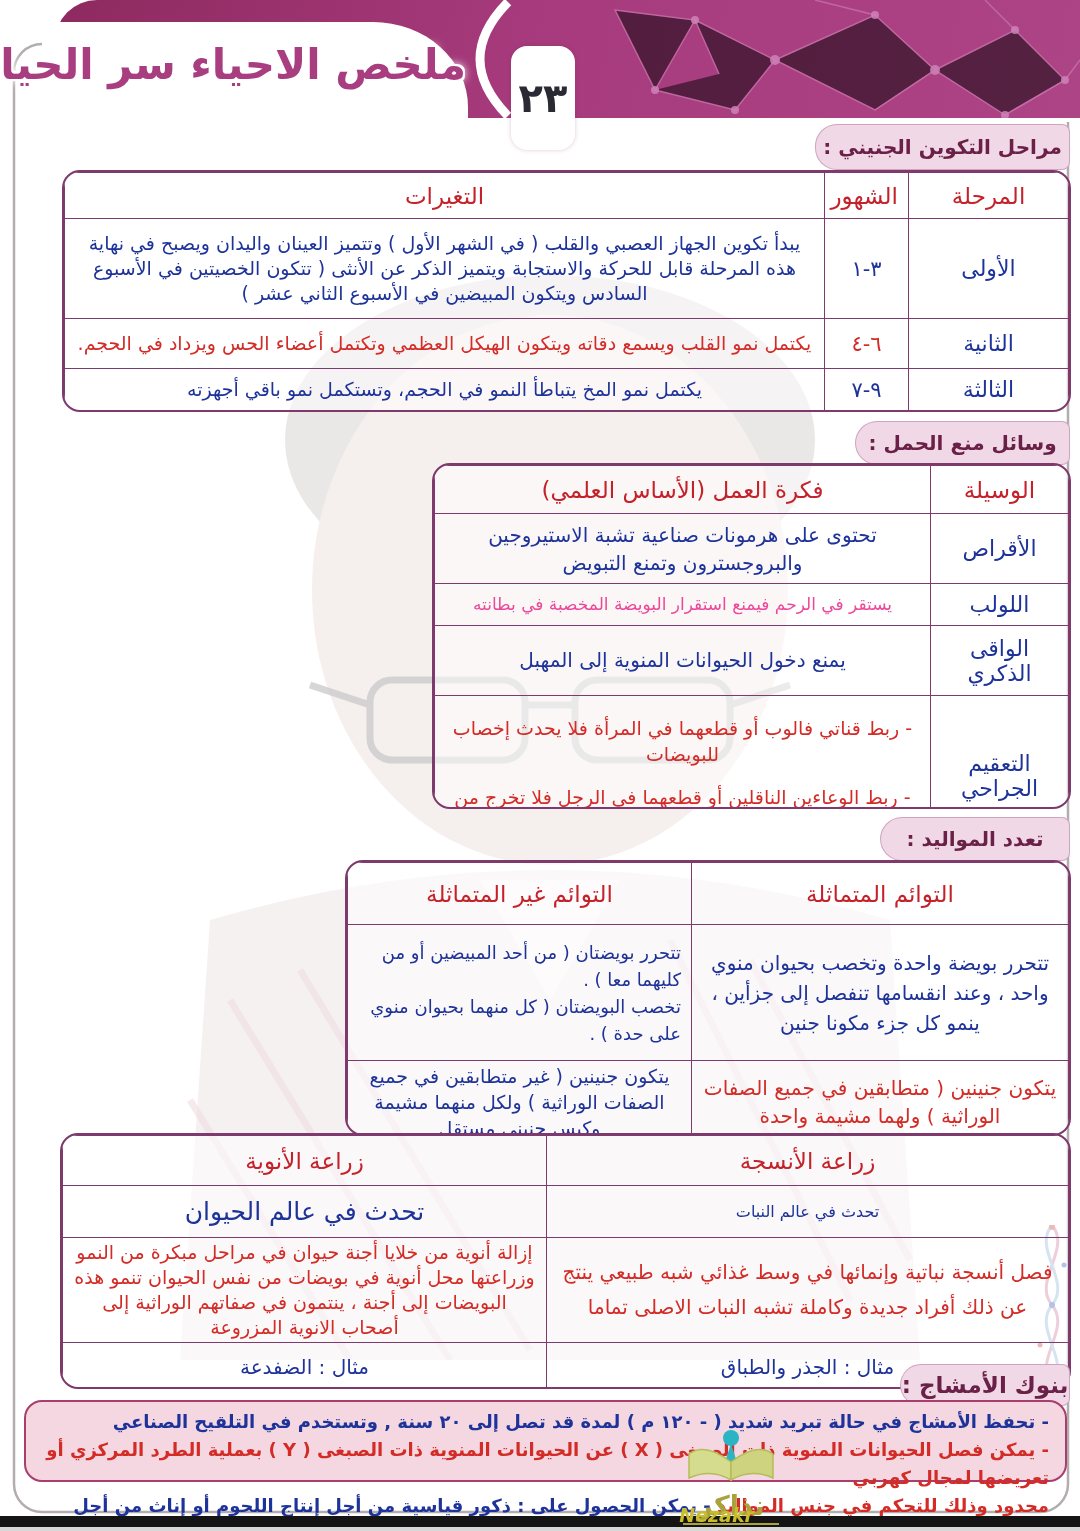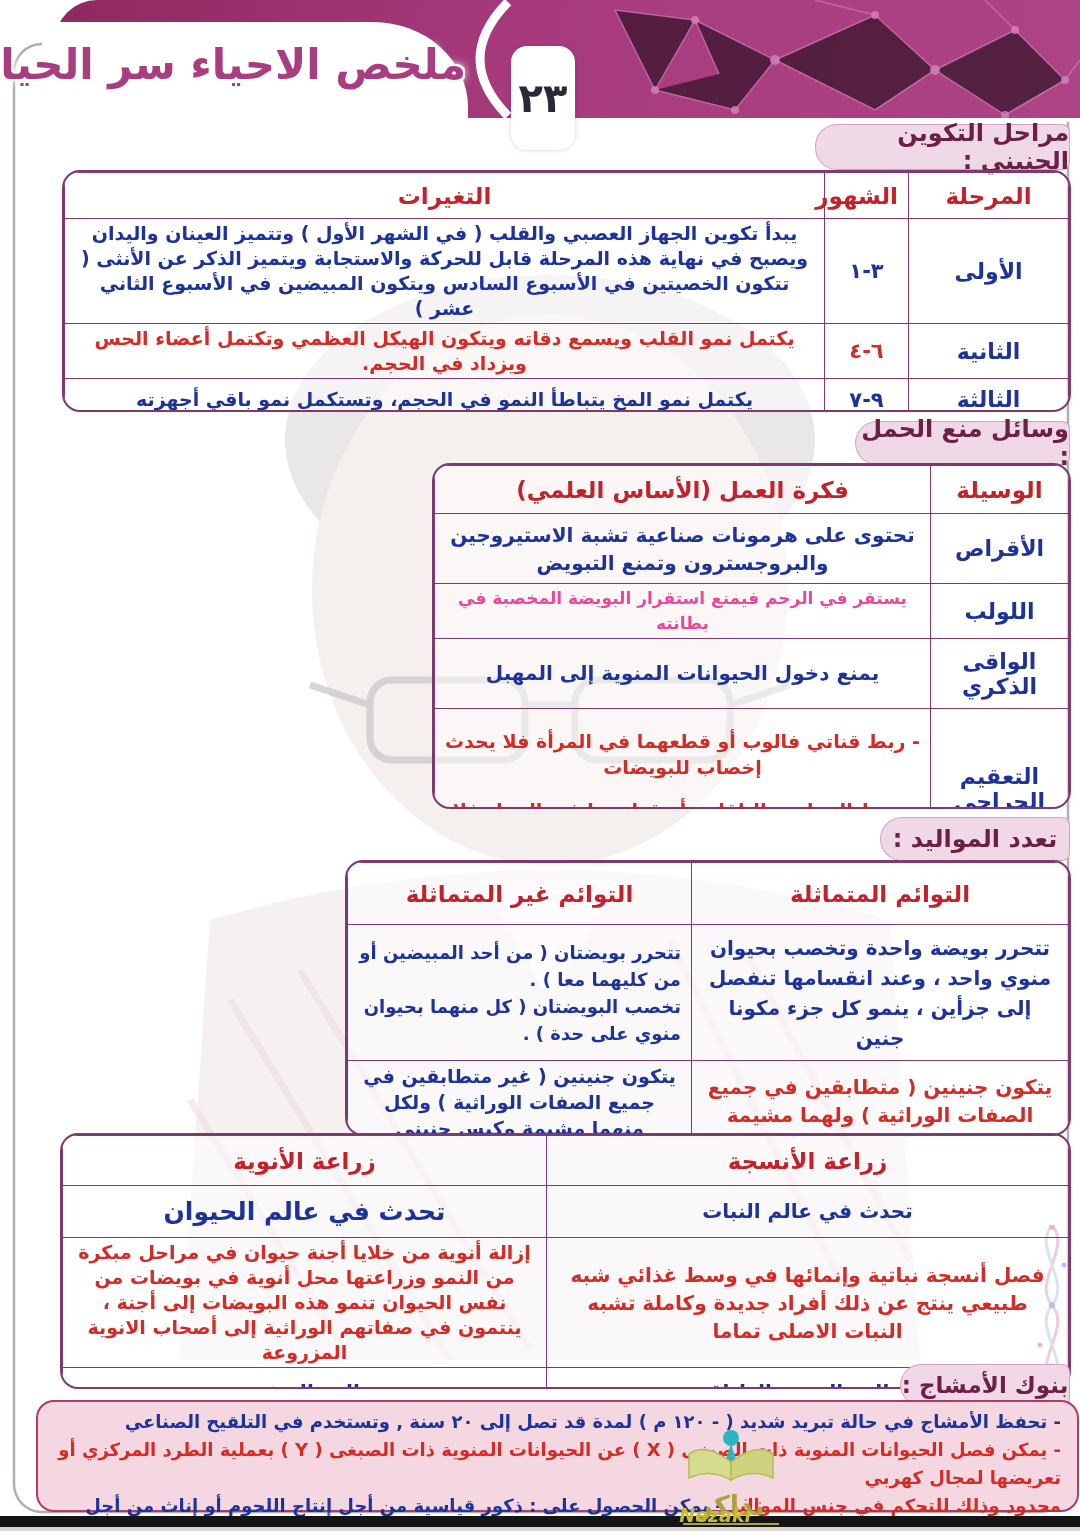--- a/index.html
+++ b/index.html
@@ -26,7 +26,7 @@
     font-size:40px;color:#2a2a34;box-shadow:0 0 4px rgba(120,40,90,.25);}
 
   
-  .sec-label{background:#f0d8e7;color:#6b2147;font-size:24px;
+  .sec-label{background:#f0d8e7;color:#6b2147;font-size:20px;
     display:flex;align-items:center;justify-content:center;z-index:5;
     border-top-left-radius:22px;border-bottom-left-radius:22px;
     border-top-right-radius:8px;border-bottom-right-radius:8px;

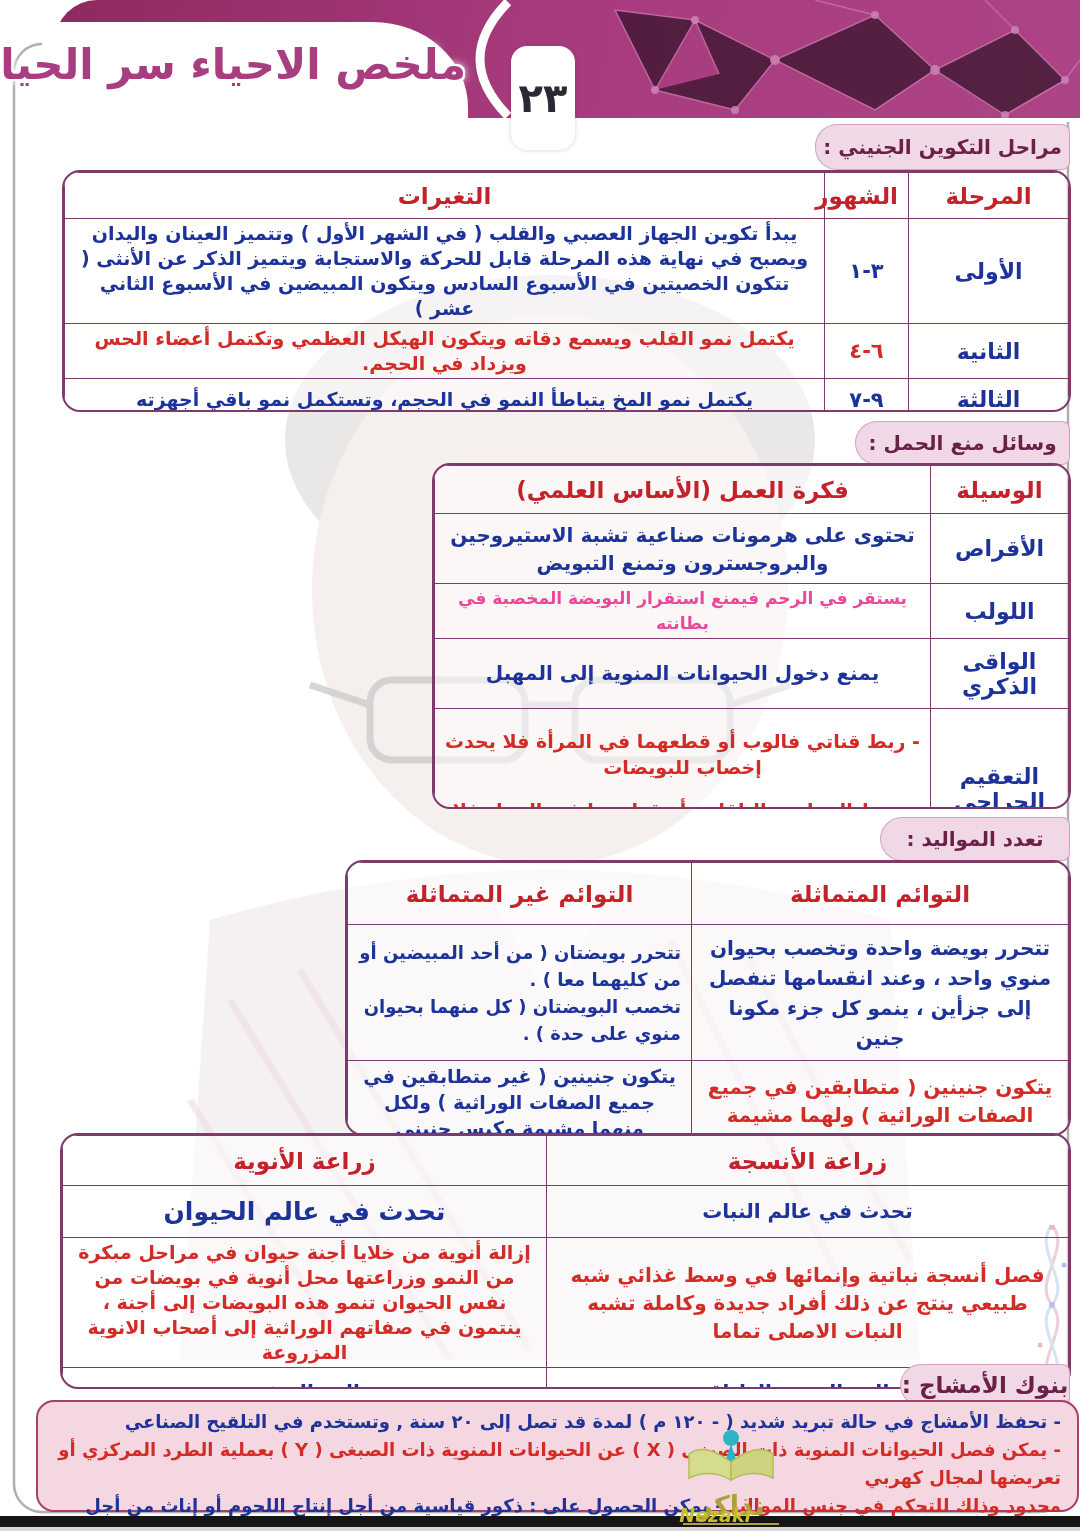--- a/index.html
+++ b/index.html
@@ -37,7 +37,7 @@
     background:rgba(255,255,255,.5);z-index:5;}
   .tbl table{width:100%;height:100%;border-collapse:collapse;table-layout:fixed;}
   .tbl td{border:1.6px solid #7e3a6c;vertical-align:middle;text-align:center;
-    padding:2px 10px;font-weight:bold;}
+    padding:2px 10px;font-weight:normal;}
   .hd{color:#c4222a;font-size:23px;}
   .blue{color:#1e3399;}
   .red{color:#d32b26;}

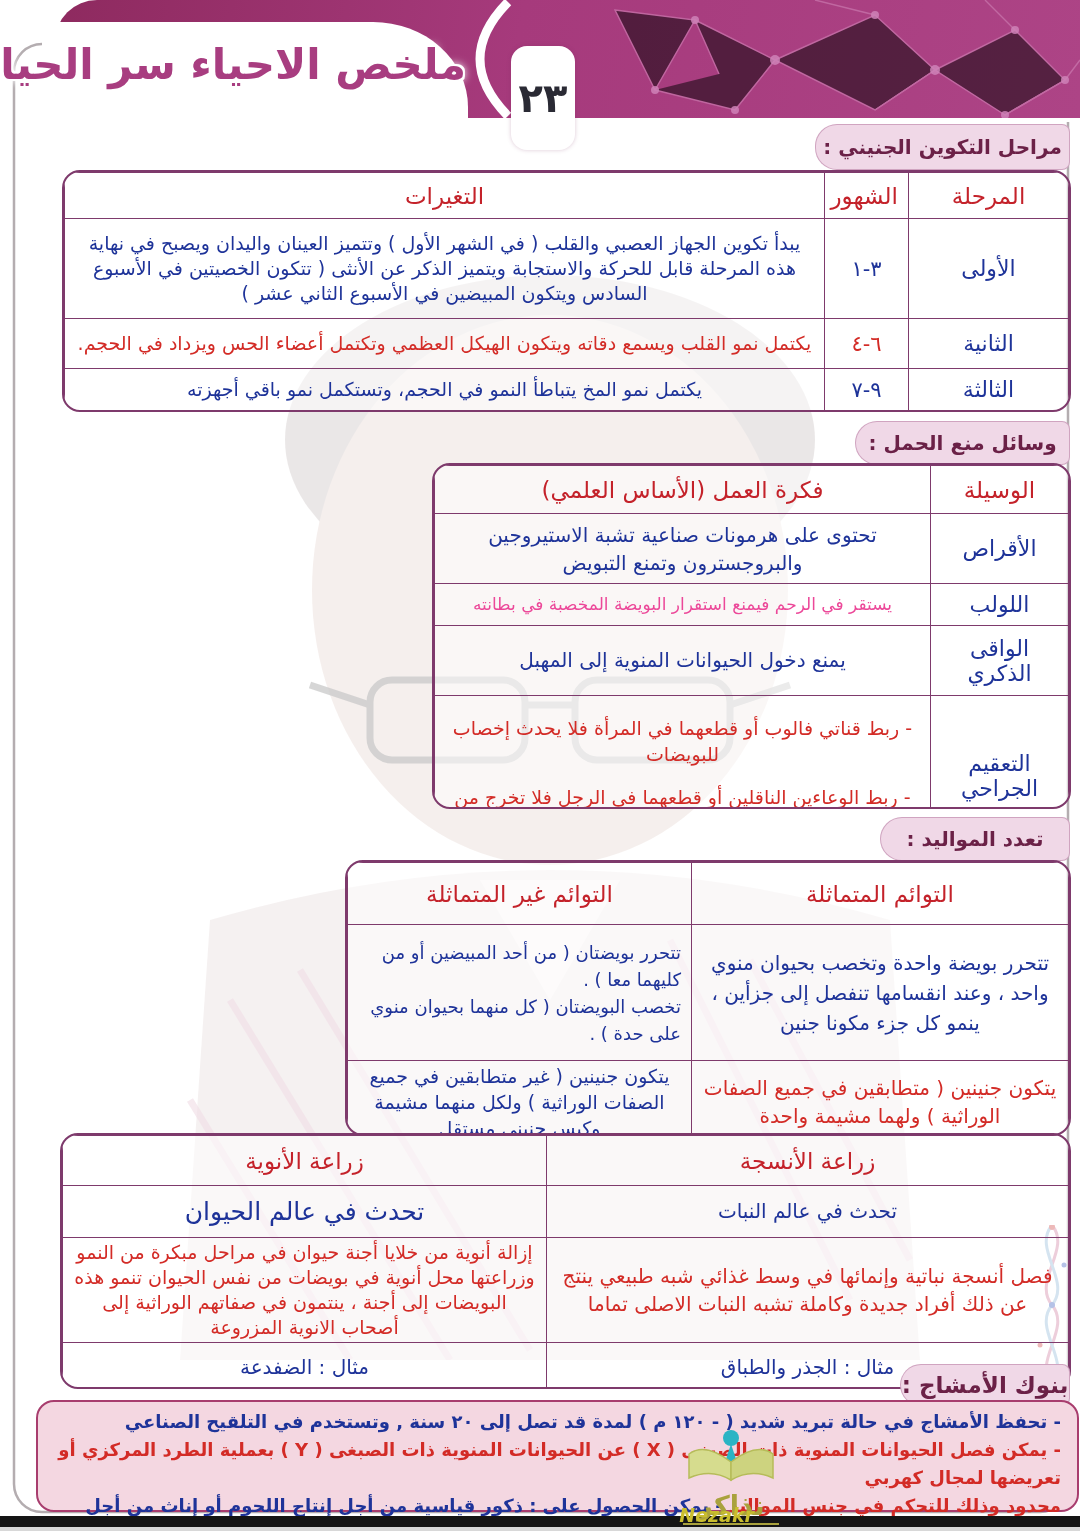--- a/index.html
+++ b/index.html
@@ -246,7 +246,7 @@
         <td class="hd">زراعة الأنوية</td>
       </tr>
       <tr style="height:52px">
-        <td class="body-cell blue" style="font-size:20px">تحدث في عالم النبات</td>
+        <td class="body-cell blue" style="font-size:16px">تحدث في عالم النبات</td>
         <td class="body-cell blue" style="font-size:25px">تحدث في عالم الحيوان</td>
       </tr>
       <tr style="height:100px">

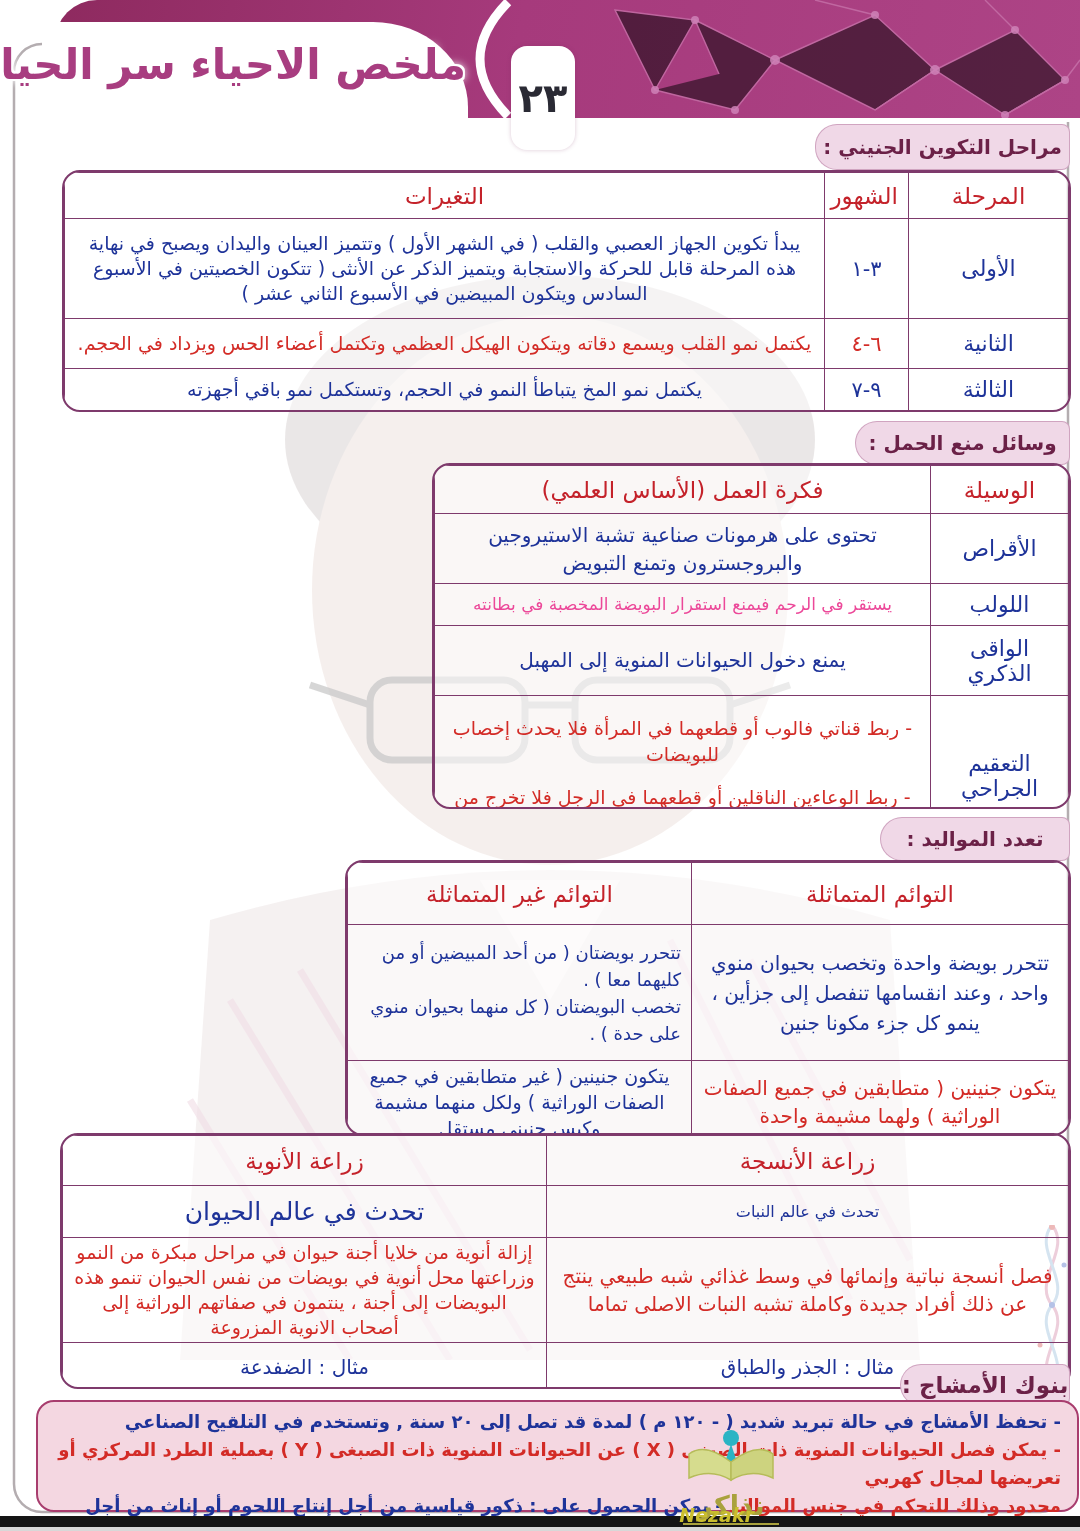--- a/index.html
+++ b/index.html
@@ -250,7 +250,7 @@
         <td class="body-cell blue" style="font-size:25px">تحدث في عالم الحيوان</td>
       </tr>
       <tr style="height:100px">
-        <td class="body-cell red" style="font-size:20px;line-height:28px">فصل أنسجة نباتية وإنمائها في وسط غذائي شبه طبيعي ينتج عن ذلك أفراد جديدة وكاملة تشبه النبات الاصلى تماما</td>
+        <td class="body-cell red" style="font-size:20px;line-height:35px">فصل أنسجة نباتية وإنمائها في وسط غذائي شبه طبيعي ينتج عن ذلك أفراد جديدة وكاملة تشبه النبات الاصلى تماما</td>
         <td class="body-cell red" style="font-size:19px;line-height:25px">إزالة أنوية من خلايا أجنة حيوان في مراحل مبكرة من النمو وزراعتها محل أنوية في بويضات من نفس الحيوان تنمو هذه البويضات إلى أجنة ، ينتمون في صفاتهم الوراثية إلى أصحاب الانوية المزروعة</td>
       </tr>
       <tr style="height:50px">

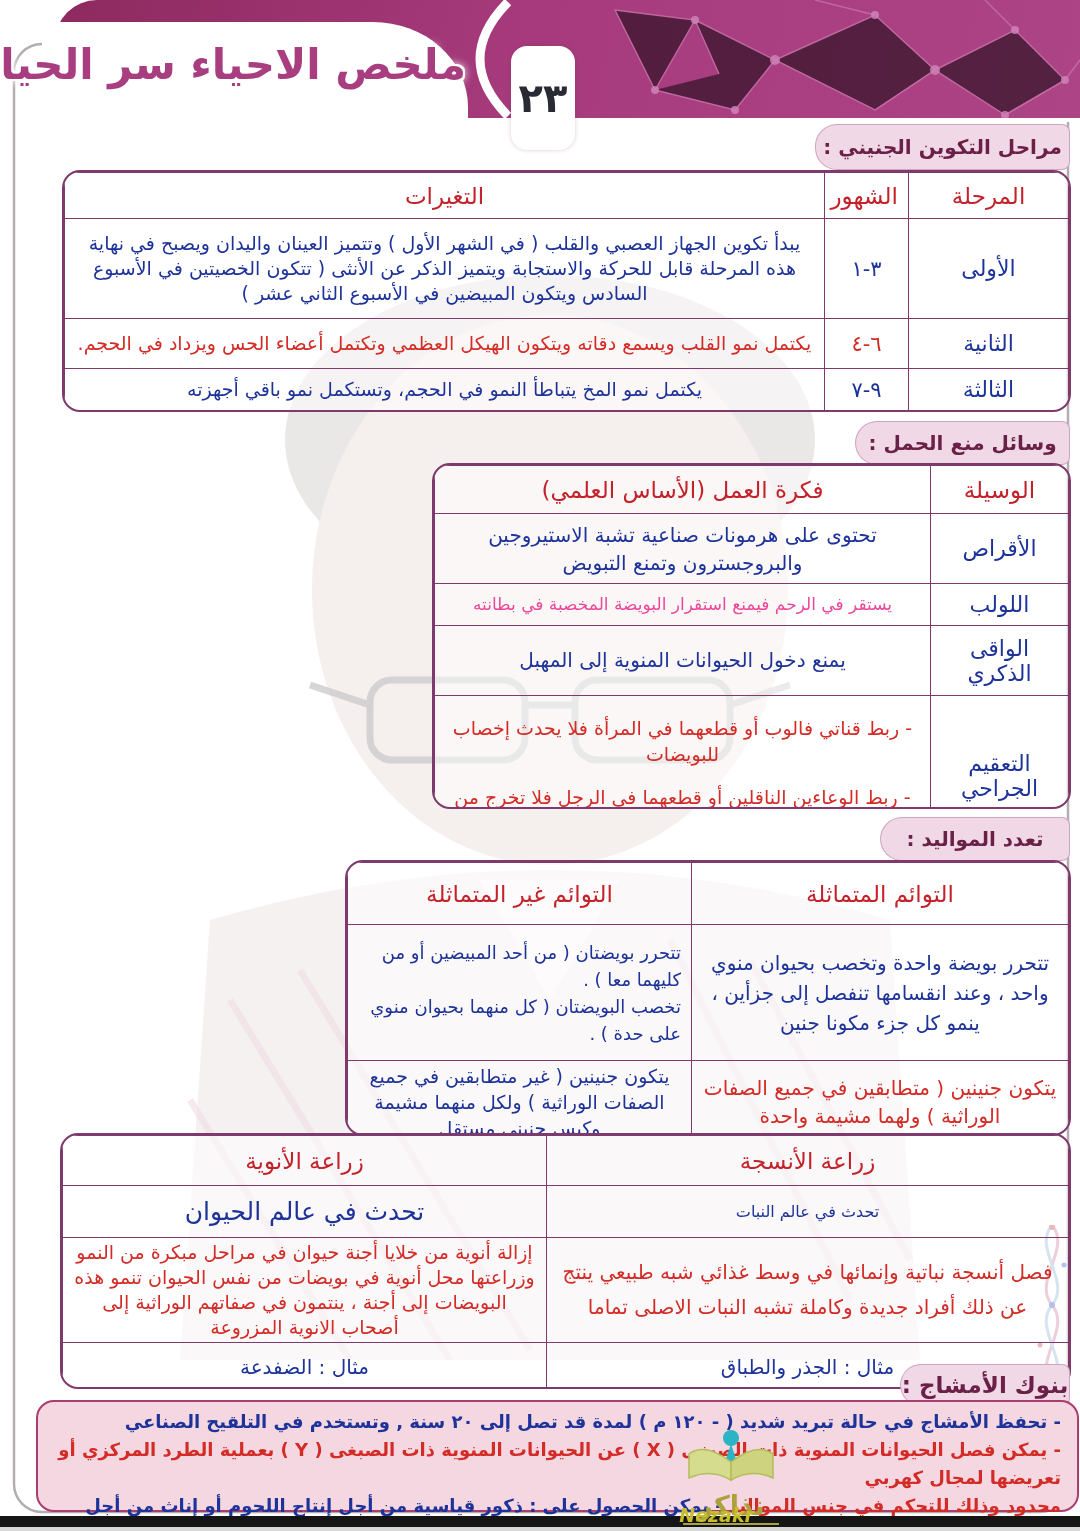--- a/index.html
+++ b/index.html
@@ -56,10 +56,10 @@
     font-size:16.5px;line-height:25px;}
   .note-title{color:#d32b26;text-decoration:underline;}
   .note-text{color:#1e3399;}
-  .bank-box{left:24px;top:1400px;width:1043px;height:112px;background:#f4d7e1;
+  .bank-box{left:24px;top:1400px;width:1043px;height:82px;background:#f4d7e1;
     border:2.5px solid #a83d6e;border-radius:18px;z-index:5;box-sizing:border-box;
     padding:6px 16px;display:flex;flex-direction:column;justify-content:space-evenly;
-    text-align:right;font-size:18px;line-height:28px;margin-left:12px;}
+    text-align:right;font-size:18px;line-height:28px;}
 
   .bottom-bar{left:0;top:1516px;width:1080px;height:11px;background:#151515;z-index:7;}
   .bottom-grey{left:0;top:1527px;width:1080px;height:4px;background:#d8d8d8;z-index:7;}

